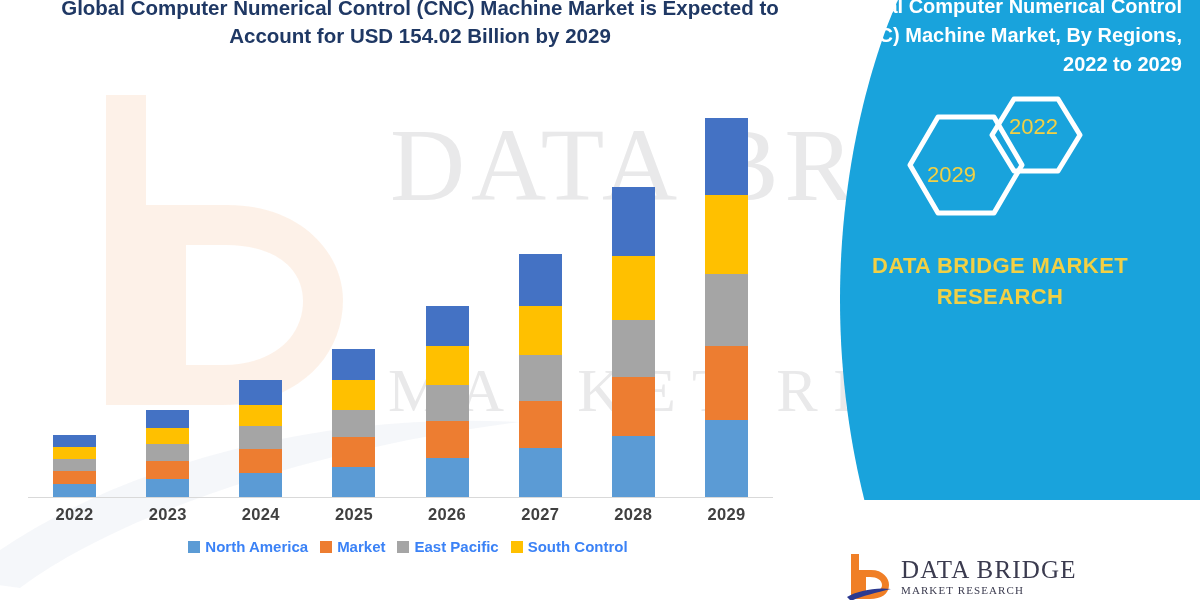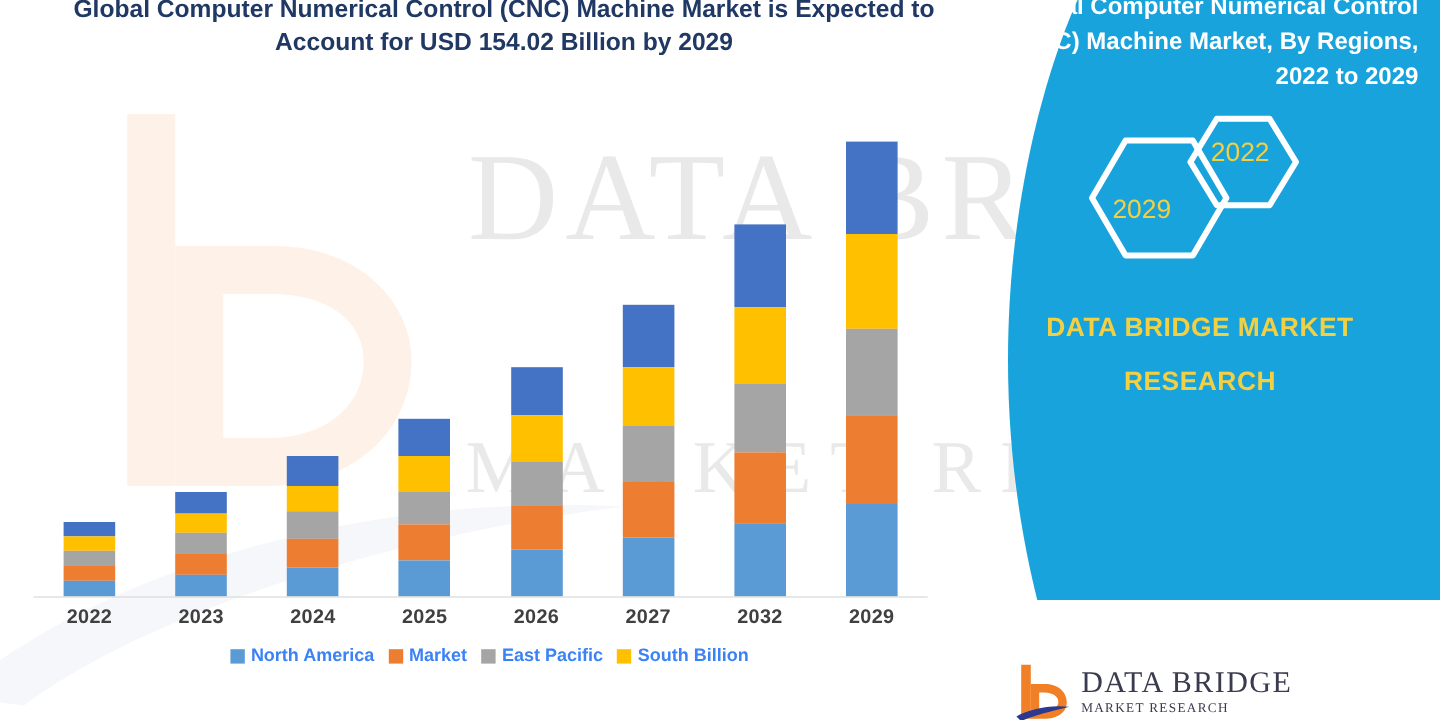--- a/index.html
+++ b/index.html
@@ -180,7 +180,7 @@
     color: #f2d044;
     font-size: 22px;
     font-weight: 600;
-    line-height: 45px;
+    line-height: 31px;
     letter-spacing: .4px;
   }
 

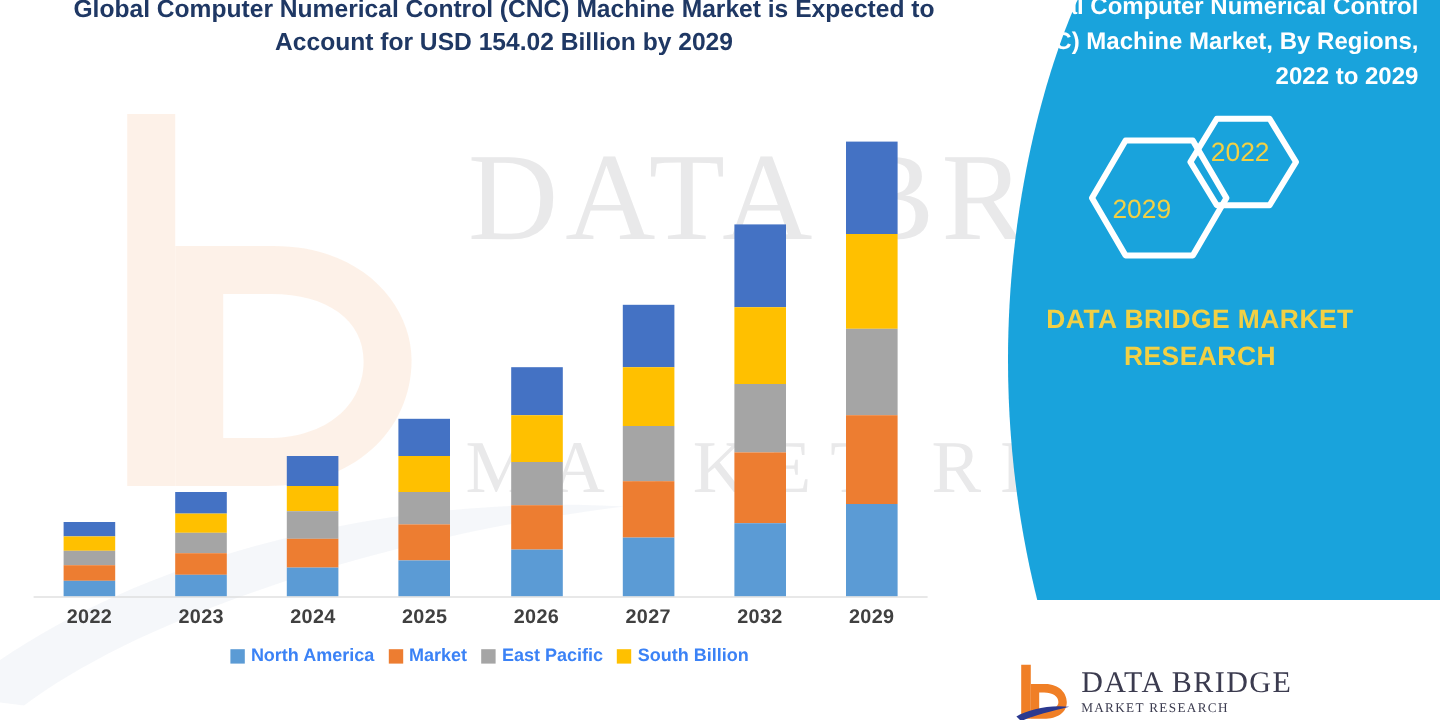--- a/index.html
+++ b/index.html
@@ -318,7 +318,7 @@
       <div class="x-label">2025</div>
       <div class="x-label">2026</div>
       <div class="x-label">2027</div>
-      <div class="x-label">2032</div>
+      <div class="x-label">2028</div>
       <div class="x-label">2029</div>
     </div>
 

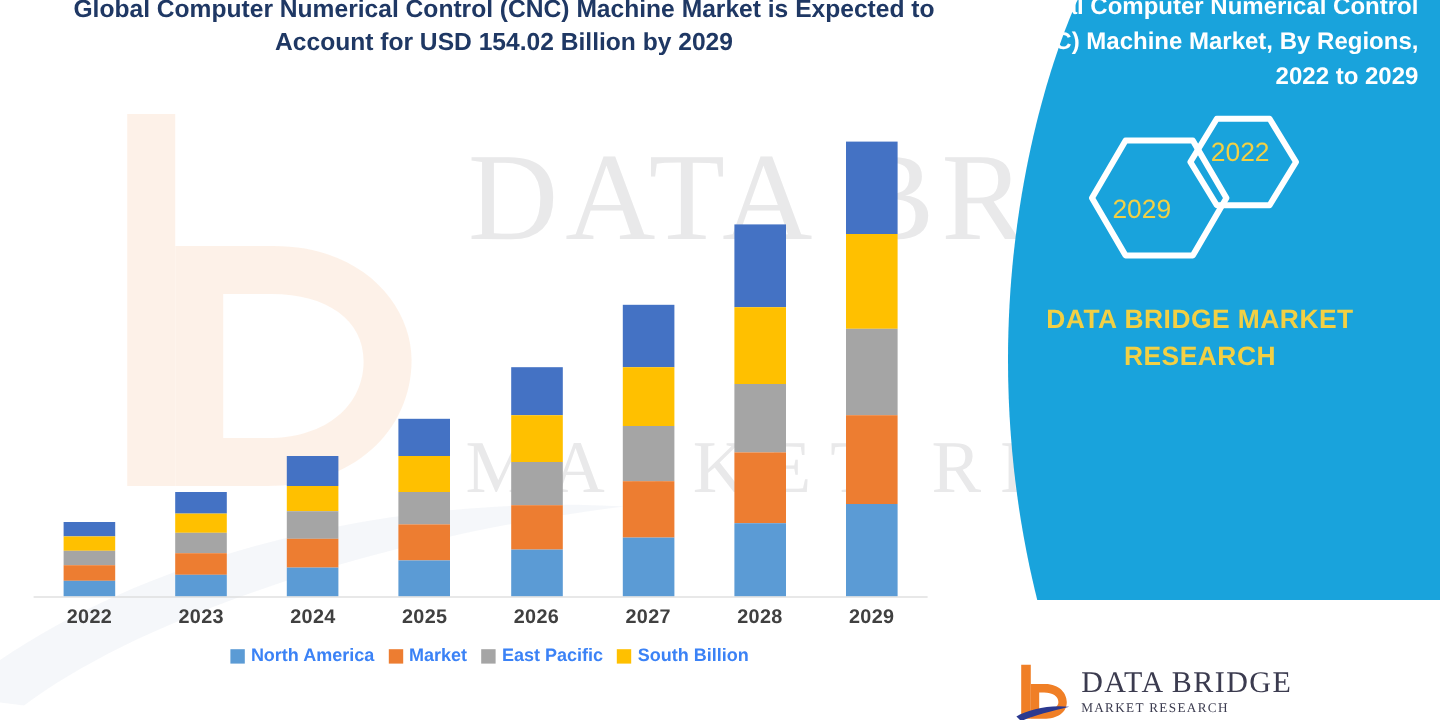--- a/index.html
+++ b/index.html
@@ -337,7 +337,7 @@
       </div>
       <div class="legend-item">
         <span class="legend-swatch" style="background: rgb(255, 192, 0);"></span>
-        <span class="legend-label">South Billion</span>
+        <span class="legend-label">South Control</span>
       </div>
     </div>
 

